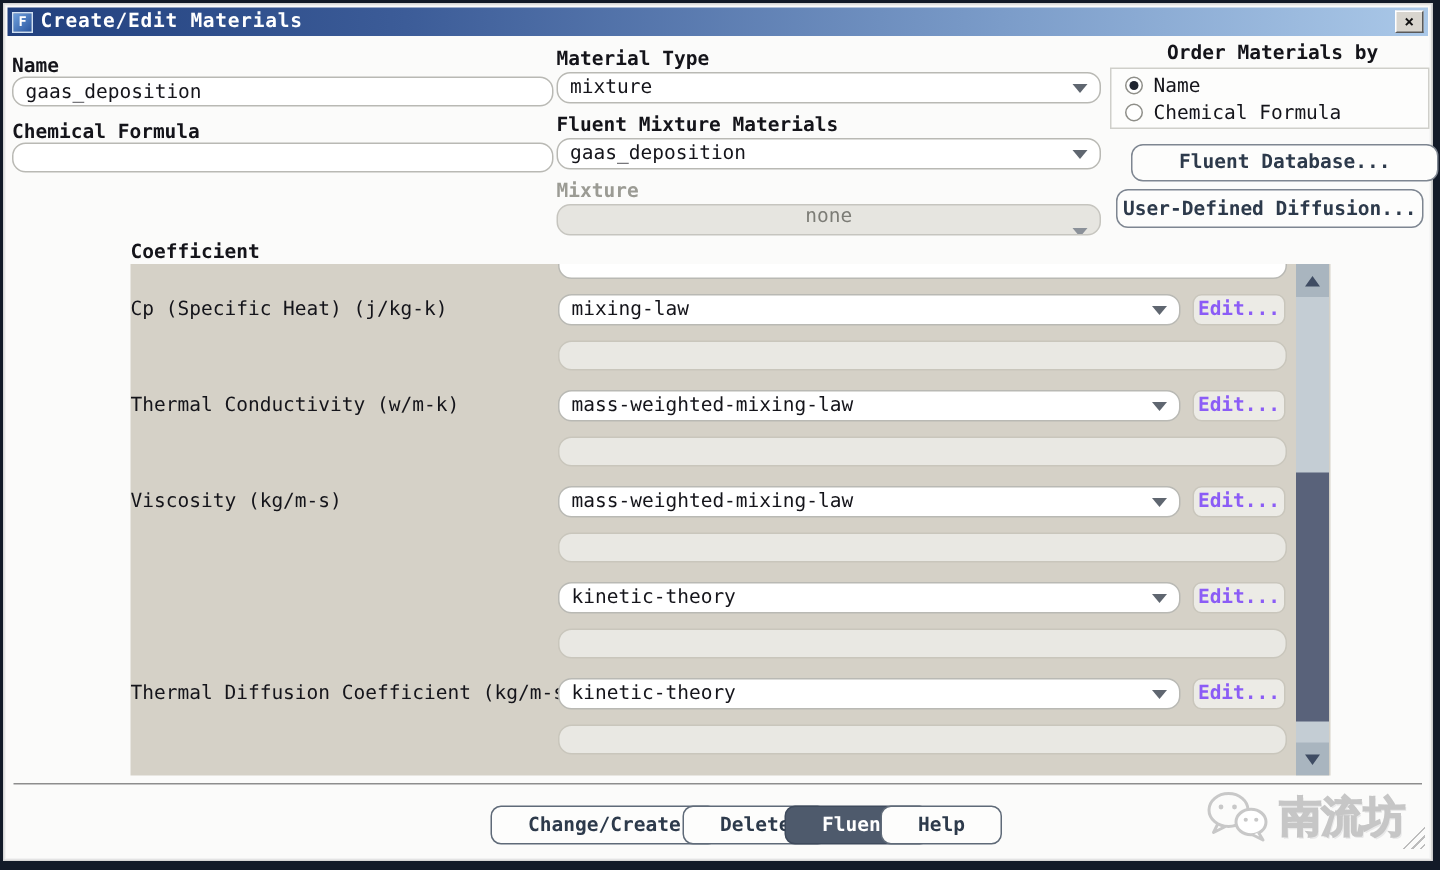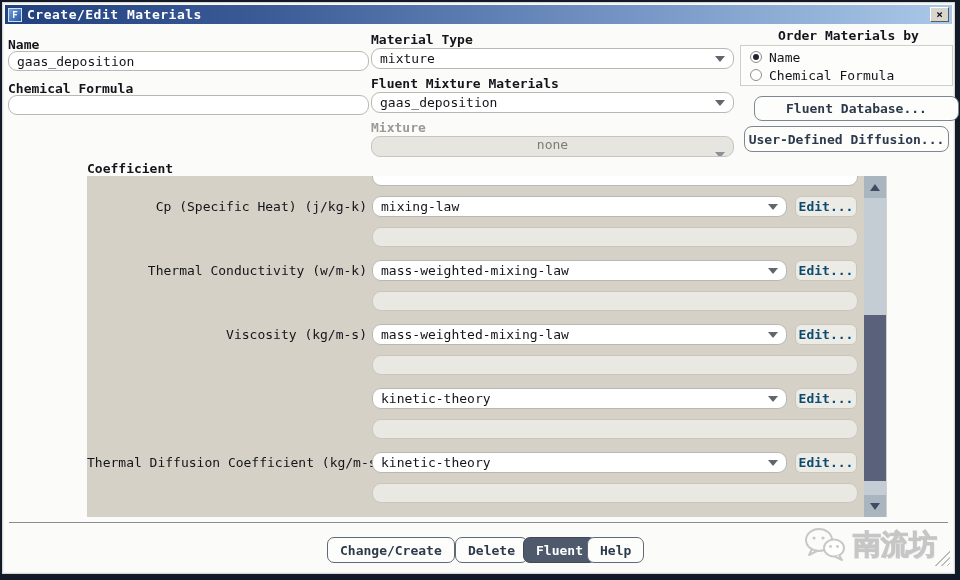--- a/index.html
+++ b/index.html
@@ -80,7 +80,7 @@
     background:#d5d1c7; overflow:hidden;
   }
   .prow-label {
-    position:absolute; left:0; width:280px; text-align:right;
+    position:absolute; left:0; width:280px; 
     font-size:13px; color:#14141a; white-space:nowrap; line-height:21px;
   }
   .prow-dd { left:285px; width:415px; }

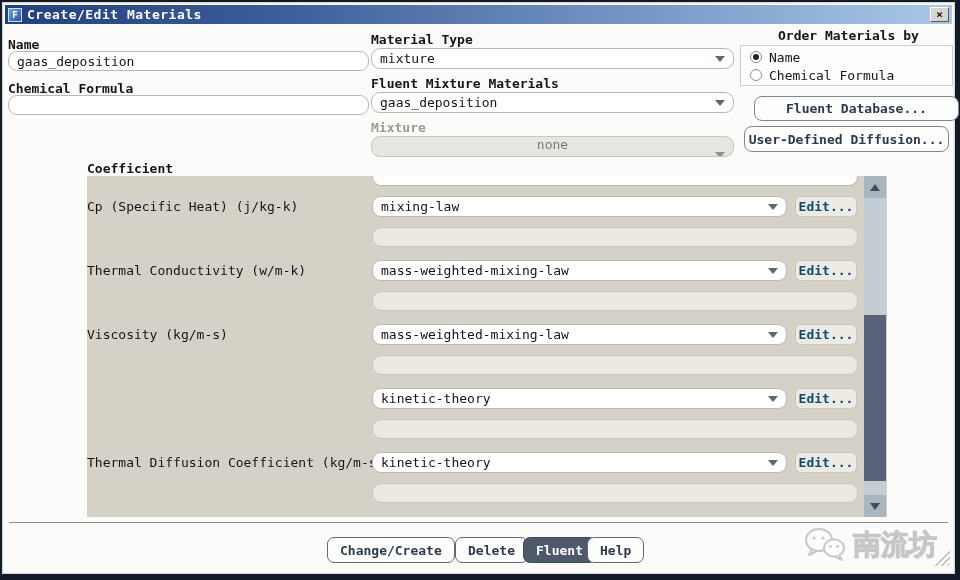--- a/index.html
+++ b/index.html
@@ -87,7 +87,7 @@
   .edit-btn {
     position:absolute; left:708px; width:62px; height:21px;
     background:#ecebe6; border:1px solid #c9c6bc; border-radius:6px;
-    font-family:inherit; font-size:13px; font-weight:bold; color:#0c4a6e;
+    font-family:inherit; font-size:13px; font-weight:bold; color:#8b5cf6;
     text-align:center; line-height:19px; cursor:default;
   }
   .ghost-input {

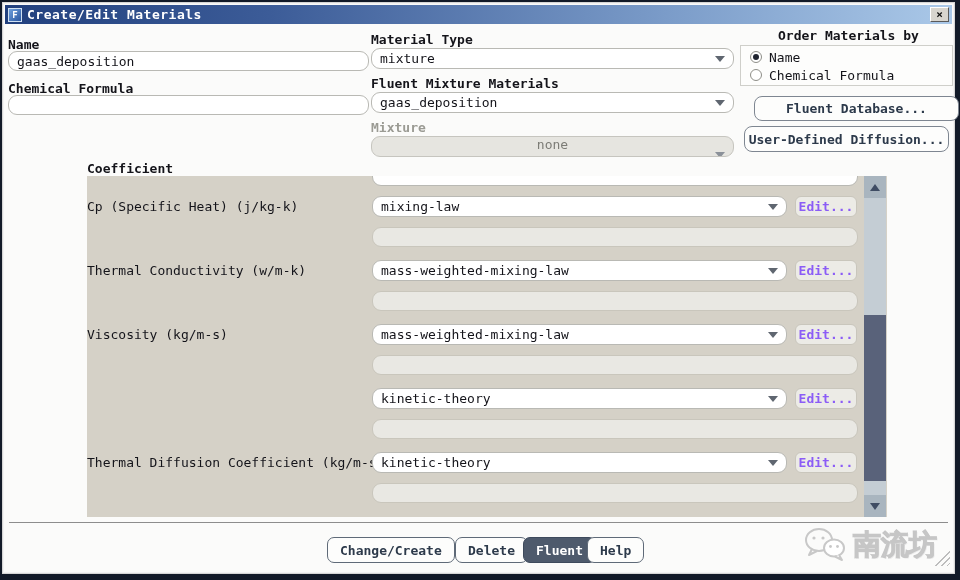--- a/index.html
+++ b/index.html
@@ -111,7 +111,7 @@
     position:absolute; top:535px; height:26px;
     background:#fdfdfc; border:1px solid #5f6a78; border-radius:7px;
     font-family:inherit; font-size:13px; font-weight:bold; color:#2d3a4b;
-    padding:0 12px; cursor:default;
+    padding:0 24px; cursor:default;
   }
   .footer-btn.primary { background:#4e5a6c; color:#fff; border-color:#3e4a5c; }
   

